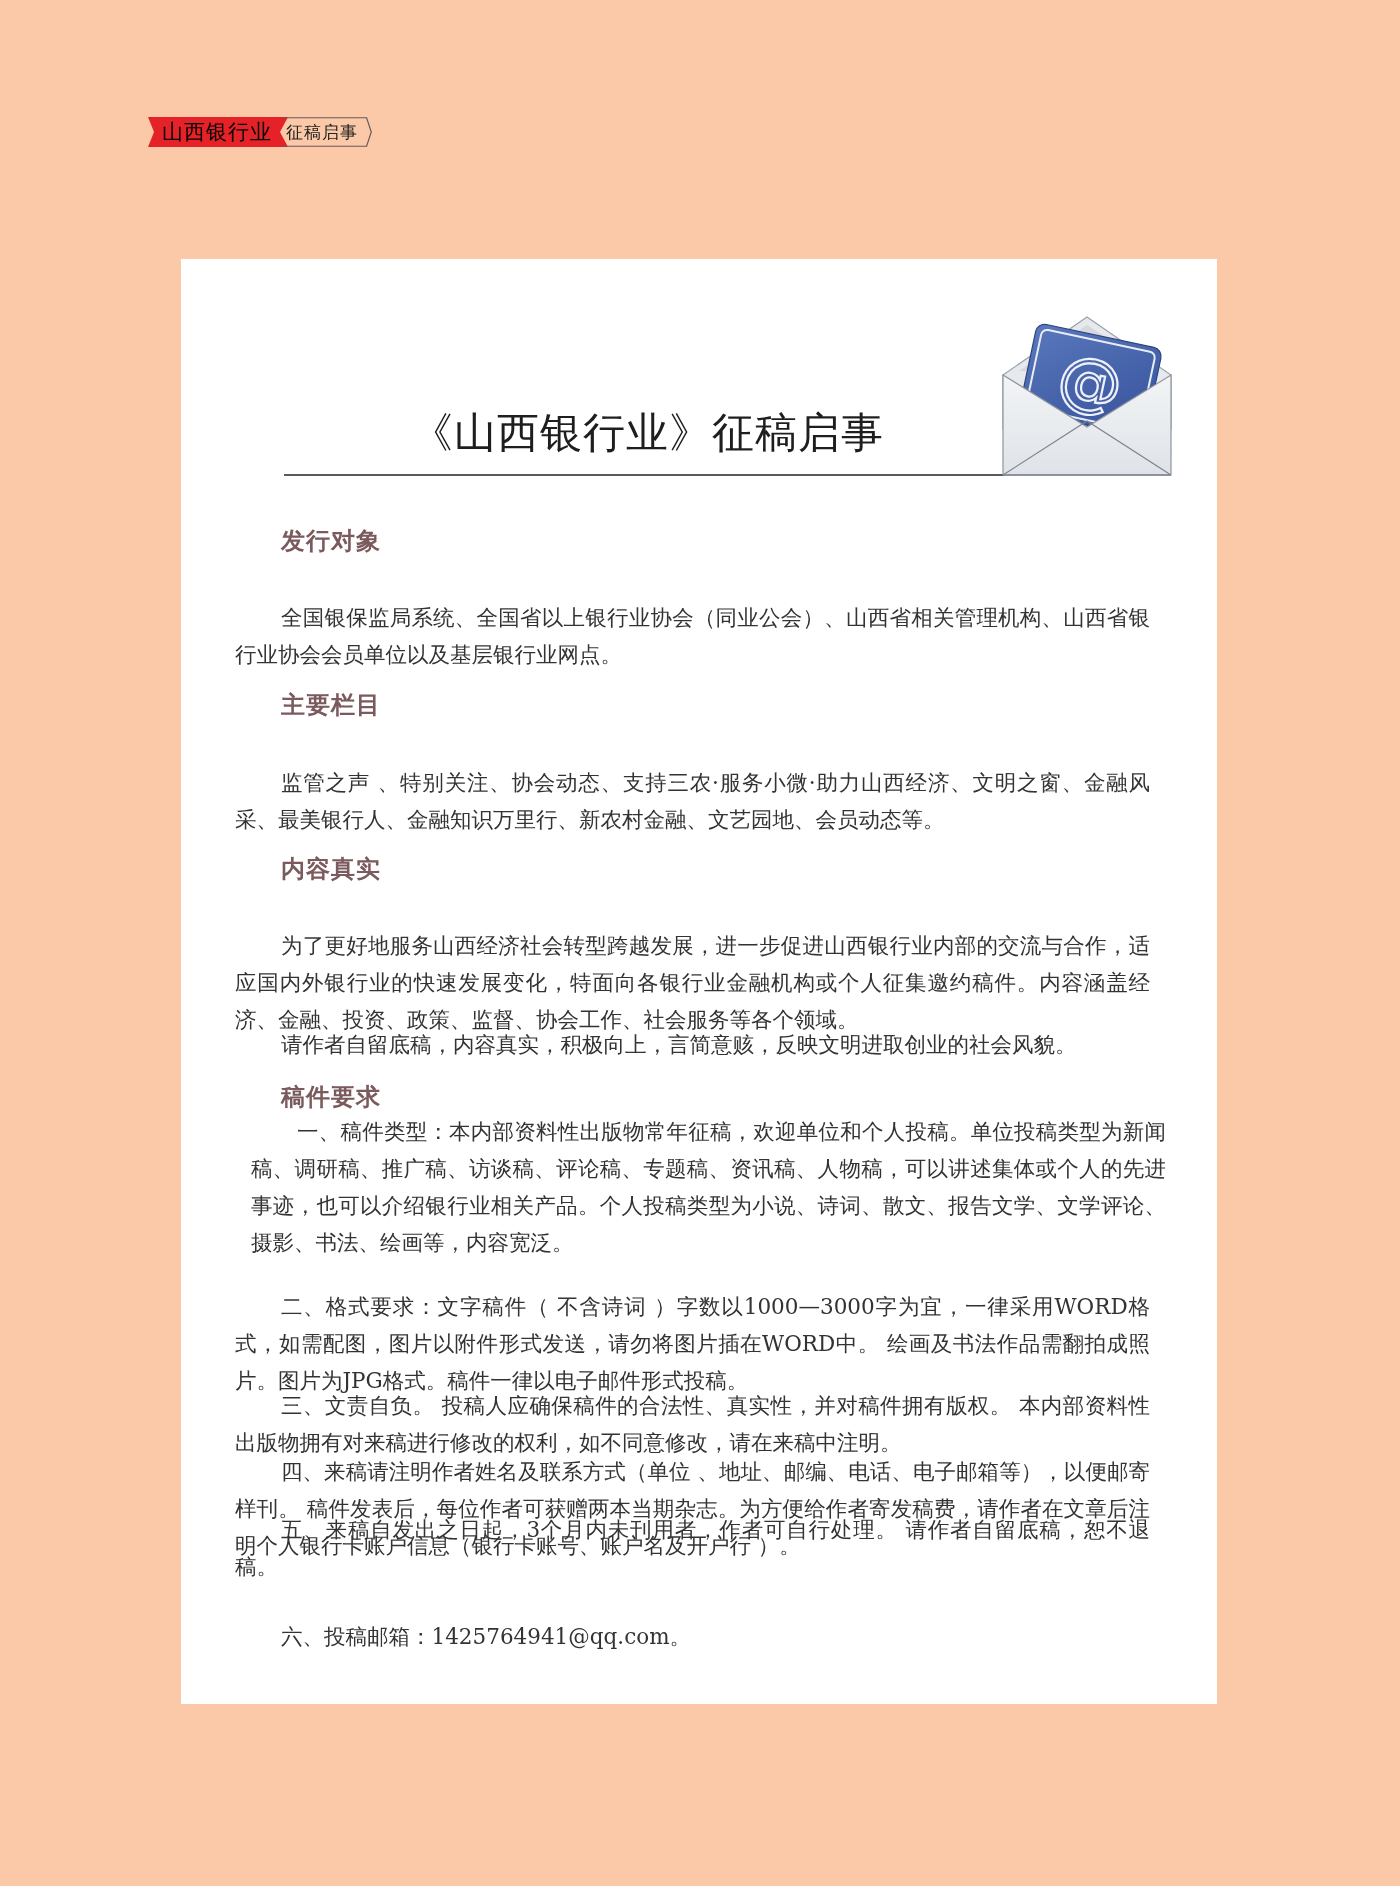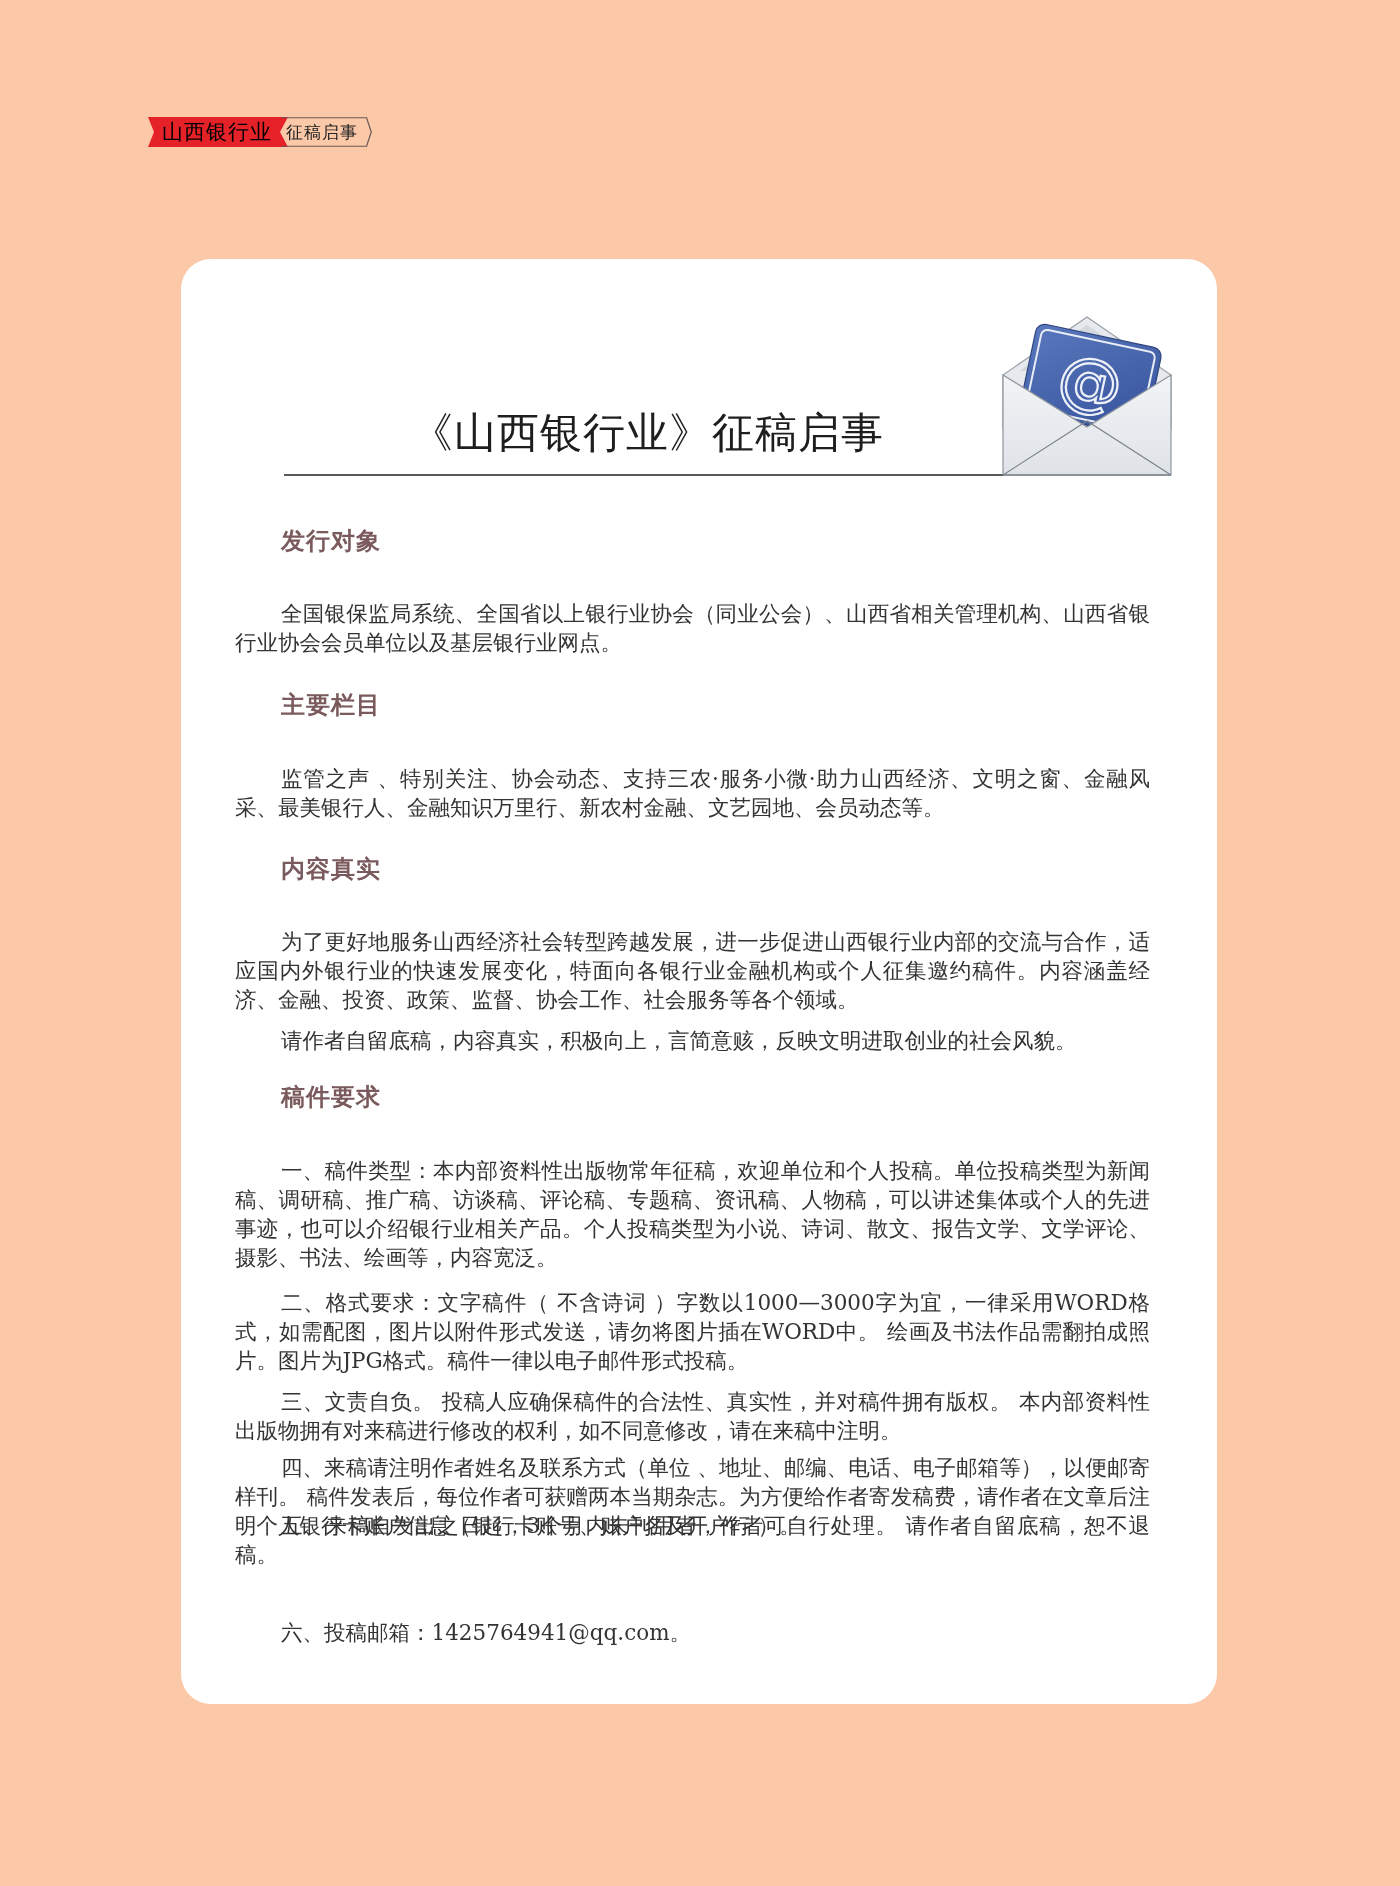--- a/index.html
+++ b/index.html
@@ -57,7 +57,6 @@
     width: 1036px;
     height: 1445px;
     background: #ffffff;
-    border-radius: 30px;
   }
   .title {
     position: absolute;

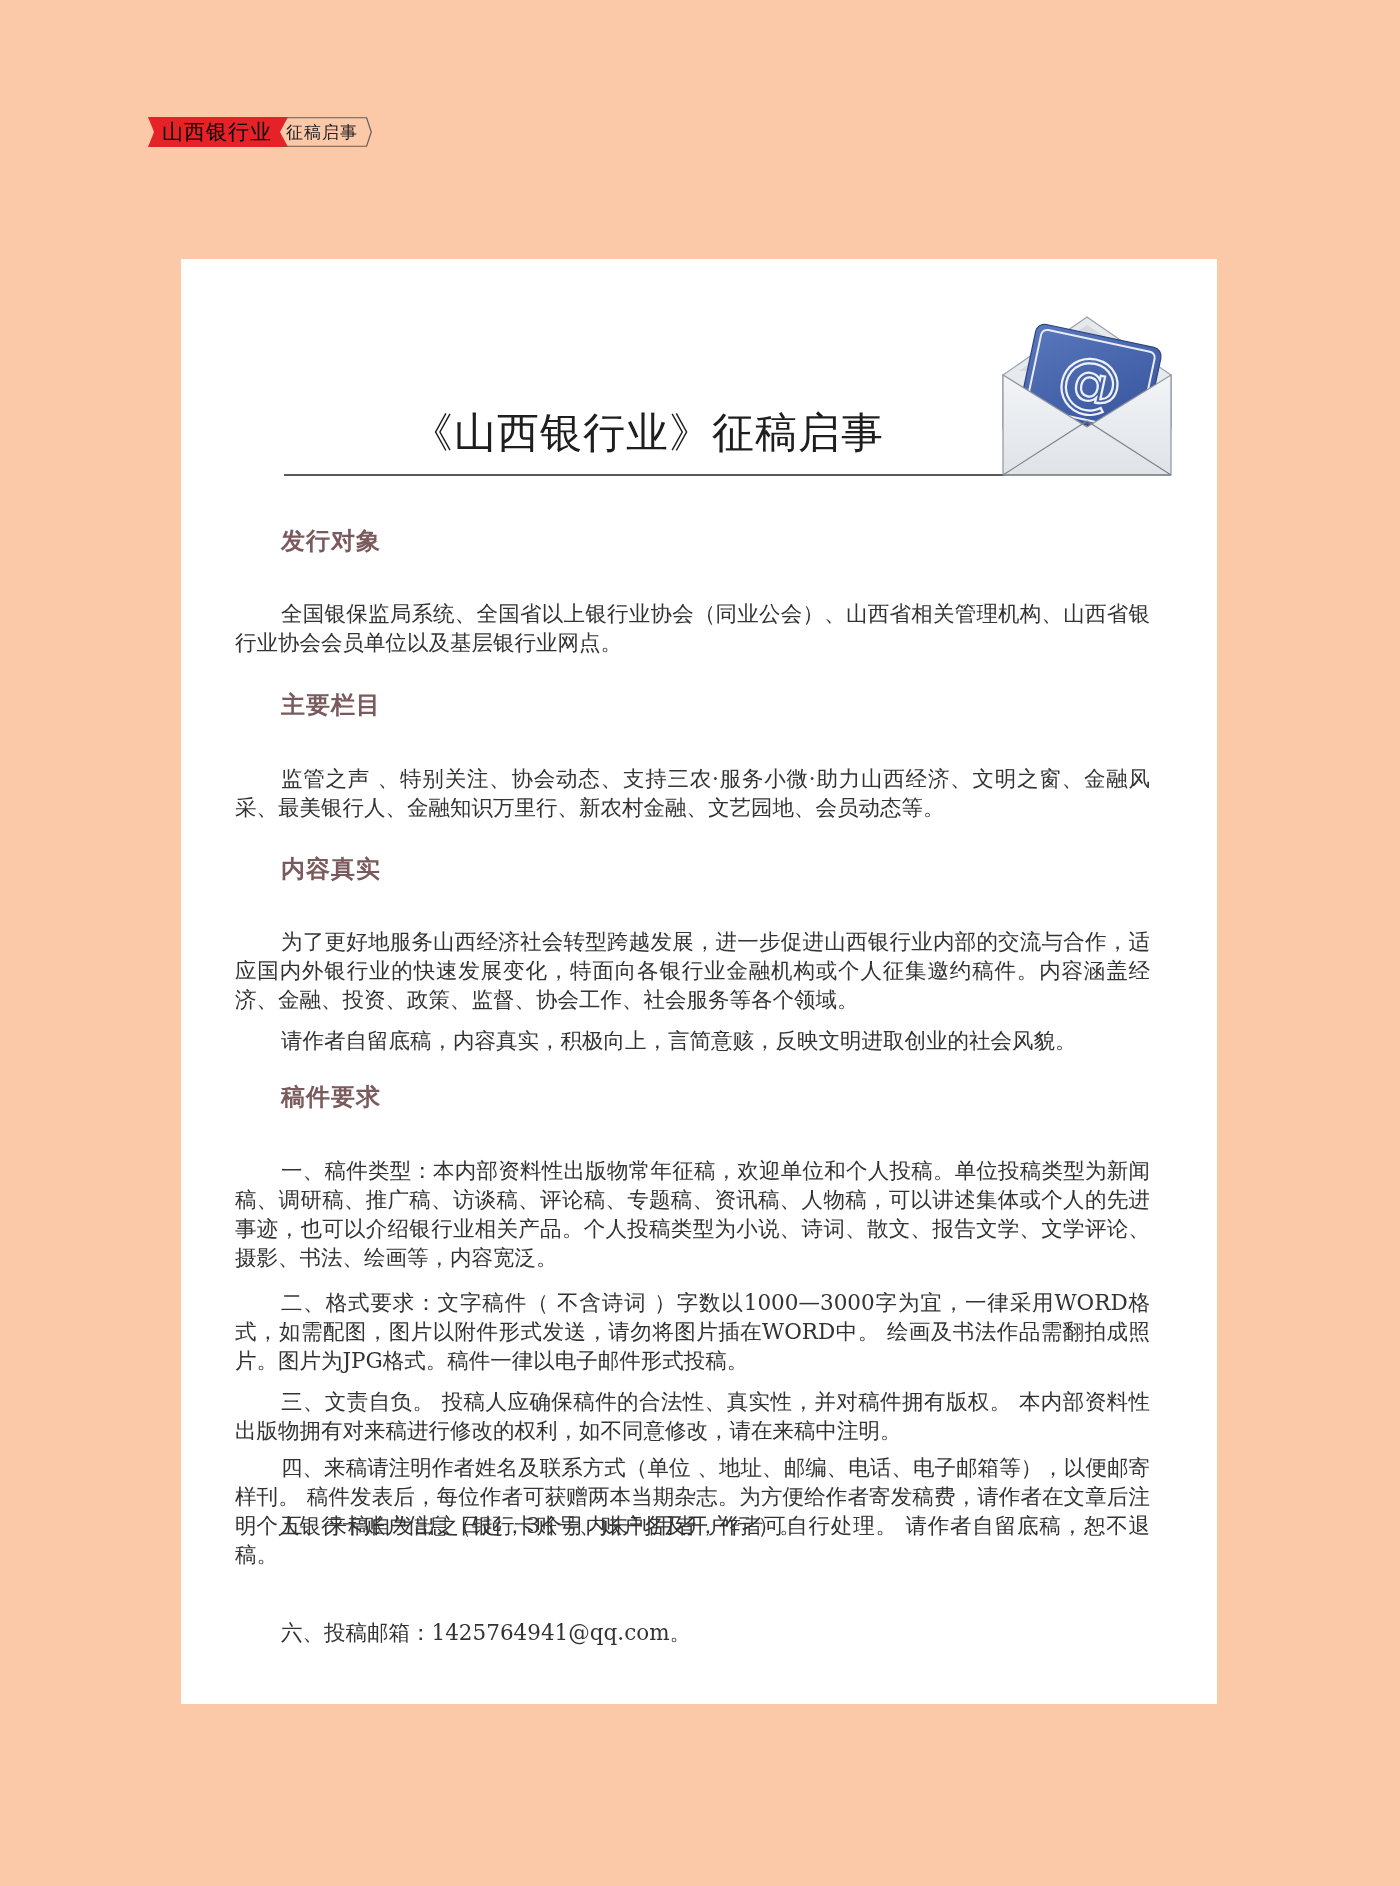--- a/index.html
+++ b/index.html
@@ -102,7 +102,7 @@
     width: 915px;
     font-family: "DejaVu Serif", "Liberation Serif", serif;
     font-size: 21.5px;
-    line-height: 29px;
+    line-height: 37px;
     color: #333;
     text-indent: 46px;
     text-align: justify;

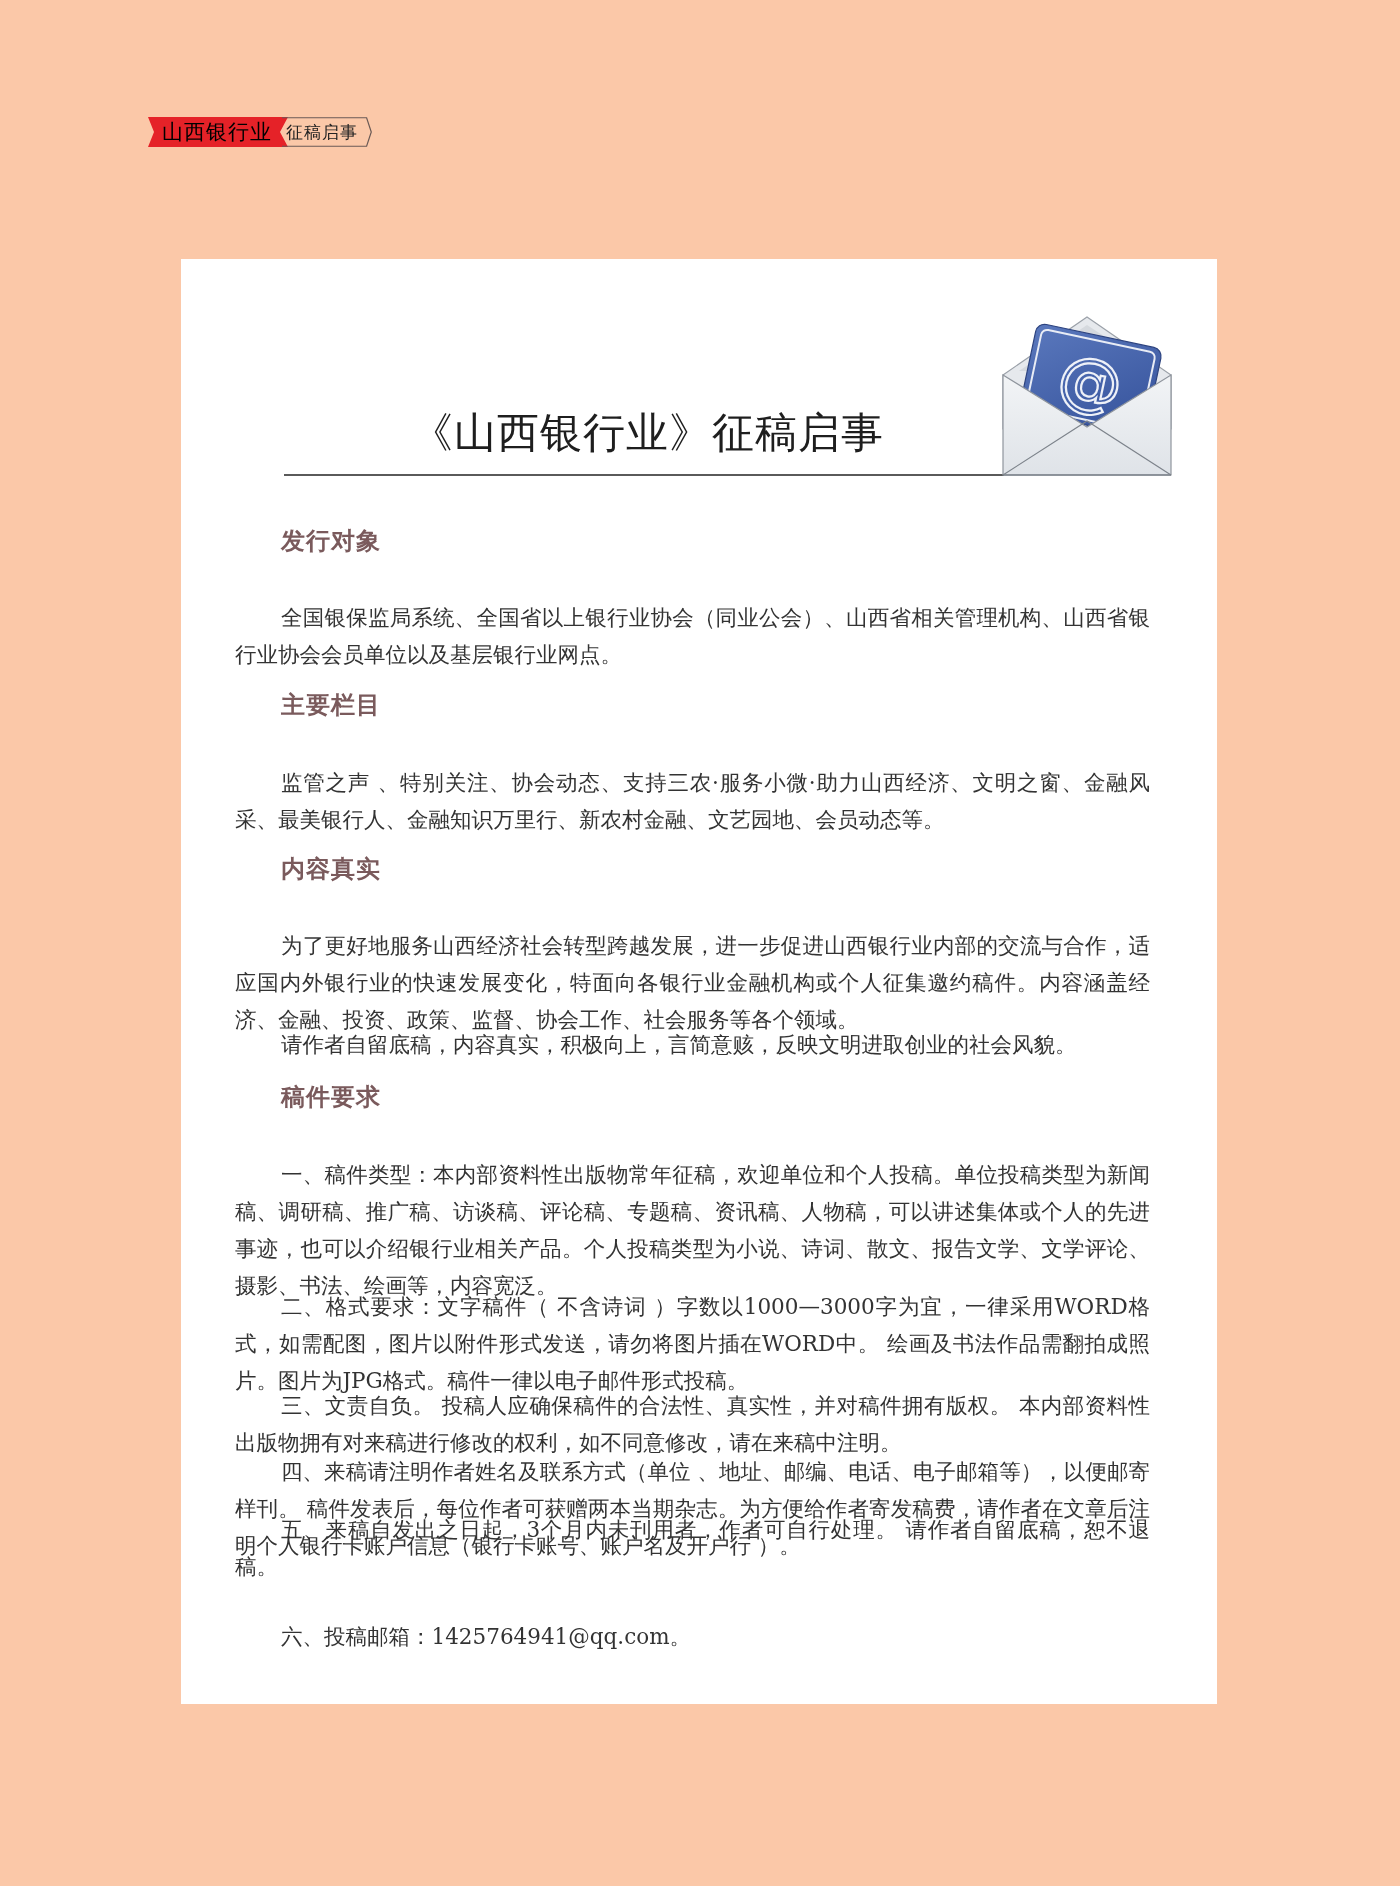--- a/index.html
+++ b/index.html
@@ -168,7 +168,7 @@
     <div class="para" style="top:767px;">请作者自留底稿，内容真实，积极向上，言简意赅，反映文明进取创业的社会风貌。</div>
 
     <div class="section-heading" style="top:822px;">稿件要求</div>
-    <div class="para" style="top:897px;">一、稿件类型：本内部资料性出版物常年征稿，欢迎单位和个人投稿。单位投稿类型为新闻稿、调研稿、推广稿、访谈稿、评论稿、专题稿、资讯稿、人物稿，可以讲述集体或个人的先进事迹，也可以介绍银行业相关产品。个人投稿类型为小说、诗词、散文、报告文学、文学评论、摄影、书法、绘画等，内容宽泛。</div>
+    <div class="para" style="top:854px;margin-left:16px;">一、稿件类型：本内部资料性出版物常年征稿，欢迎单位和个人投稿。单位投稿类型为新闻稿、调研稿、推广稿、访谈稿、评论稿、专题稿、资讯稿、人物稿，可以讲述集体或个人的先进事迹，也可以介绍银行业相关产品。个人投稿类型为小说、诗词、散文、报告文学、文学评论、摄影、书法、绘画等，内容宽泛。</div>
     <div class="para" style="top:1029px;">二、格式要求：文字稿件（ 不含诗词 ）字数以1000—3000字为宜，一律采用WORD格式，如需配图，图片以附件形式发送，请勿将图片插在WORD中。 绘画及书法作品需翻拍成照片。图片为JPG格式。稿件一律以电子邮件形式投稿。</div>
     <div class="para" style="top:1128px;">三、文责自负。 投稿人应确保稿件的合法性、真实性，并对稿件拥有版权。 本内部资料性出版物拥有对来稿进行修改的权利，如不同意修改，请在来稿中注明。</div>
     <div class="para" style="top:1194px;">四、来稿请注明作者姓名及联系方式（单位 、地址、邮编、电话、电子邮箱等），以便邮寄样刊。 稿件发表后，每位作者可获赠两本当期杂志。为方便给作者寄发稿费，请作者在文章后注明个人银行卡账户信息（银行卡账号、账户名及开户行 ）。</div>

